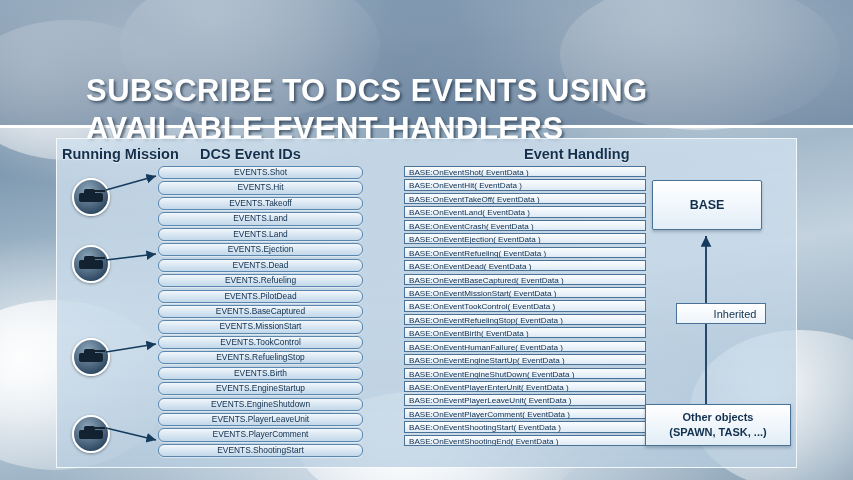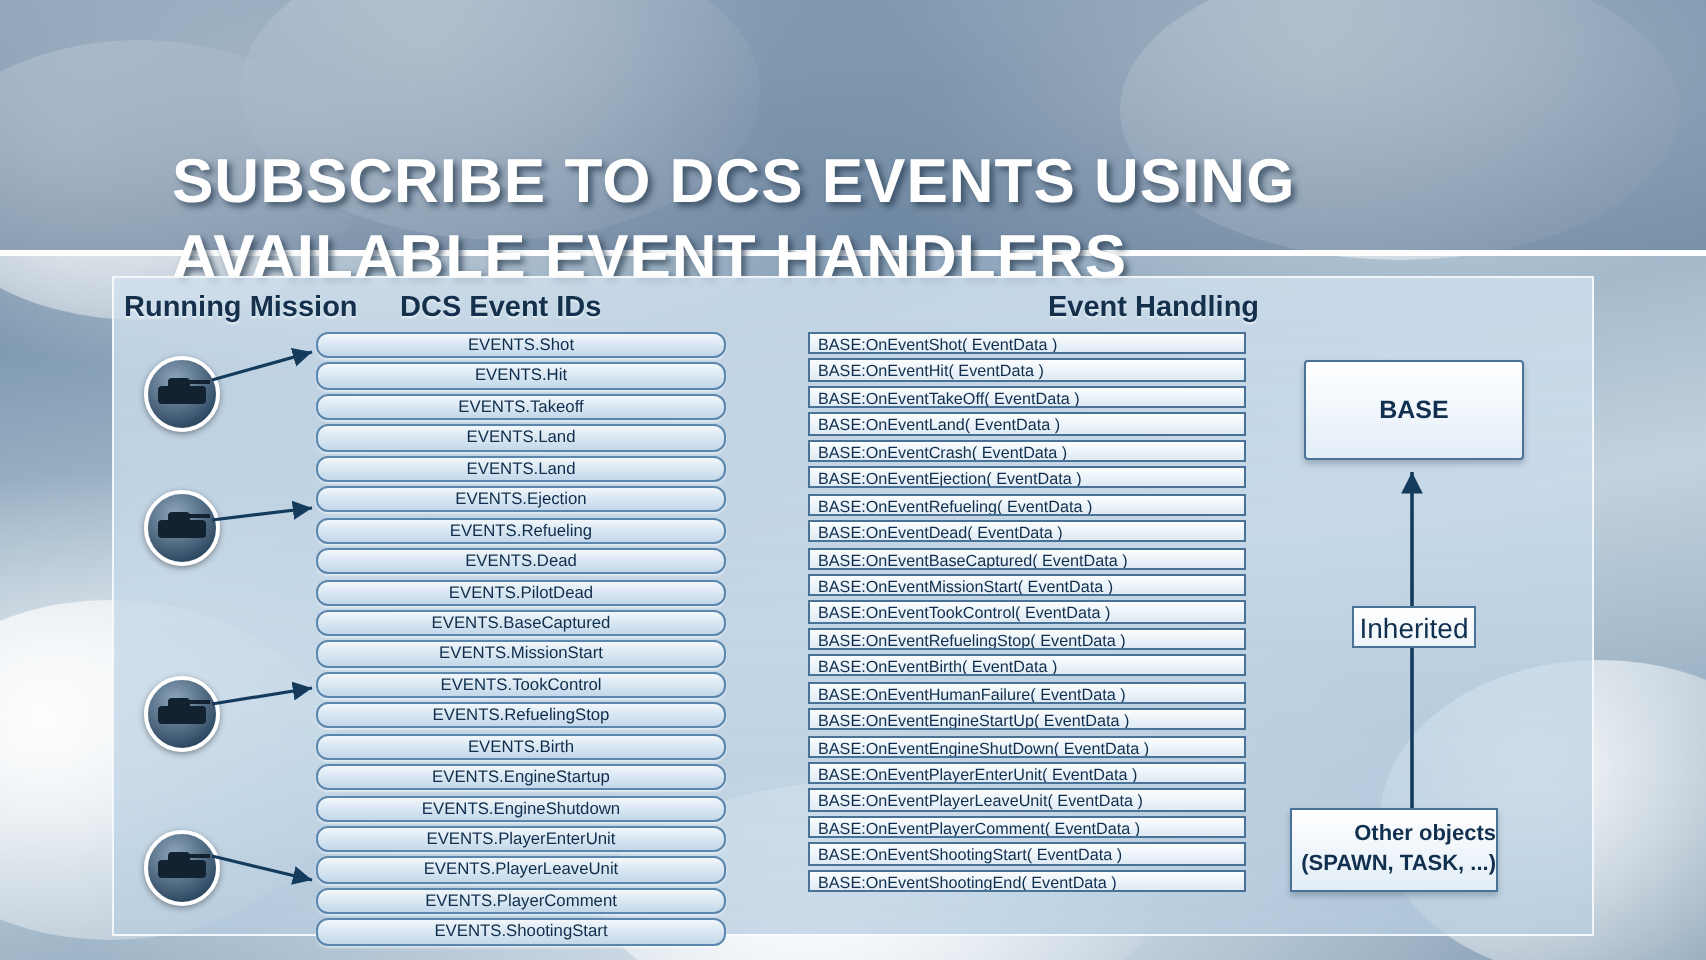--- a/index.html
+++ b/index.html
@@ -86,7 +86,7 @@
     position: absolute;
     left: 404px;
     top: 166px;
-    width: 219px;
+    width: 242px;
   }
   .pill {
     height: 11.2px;

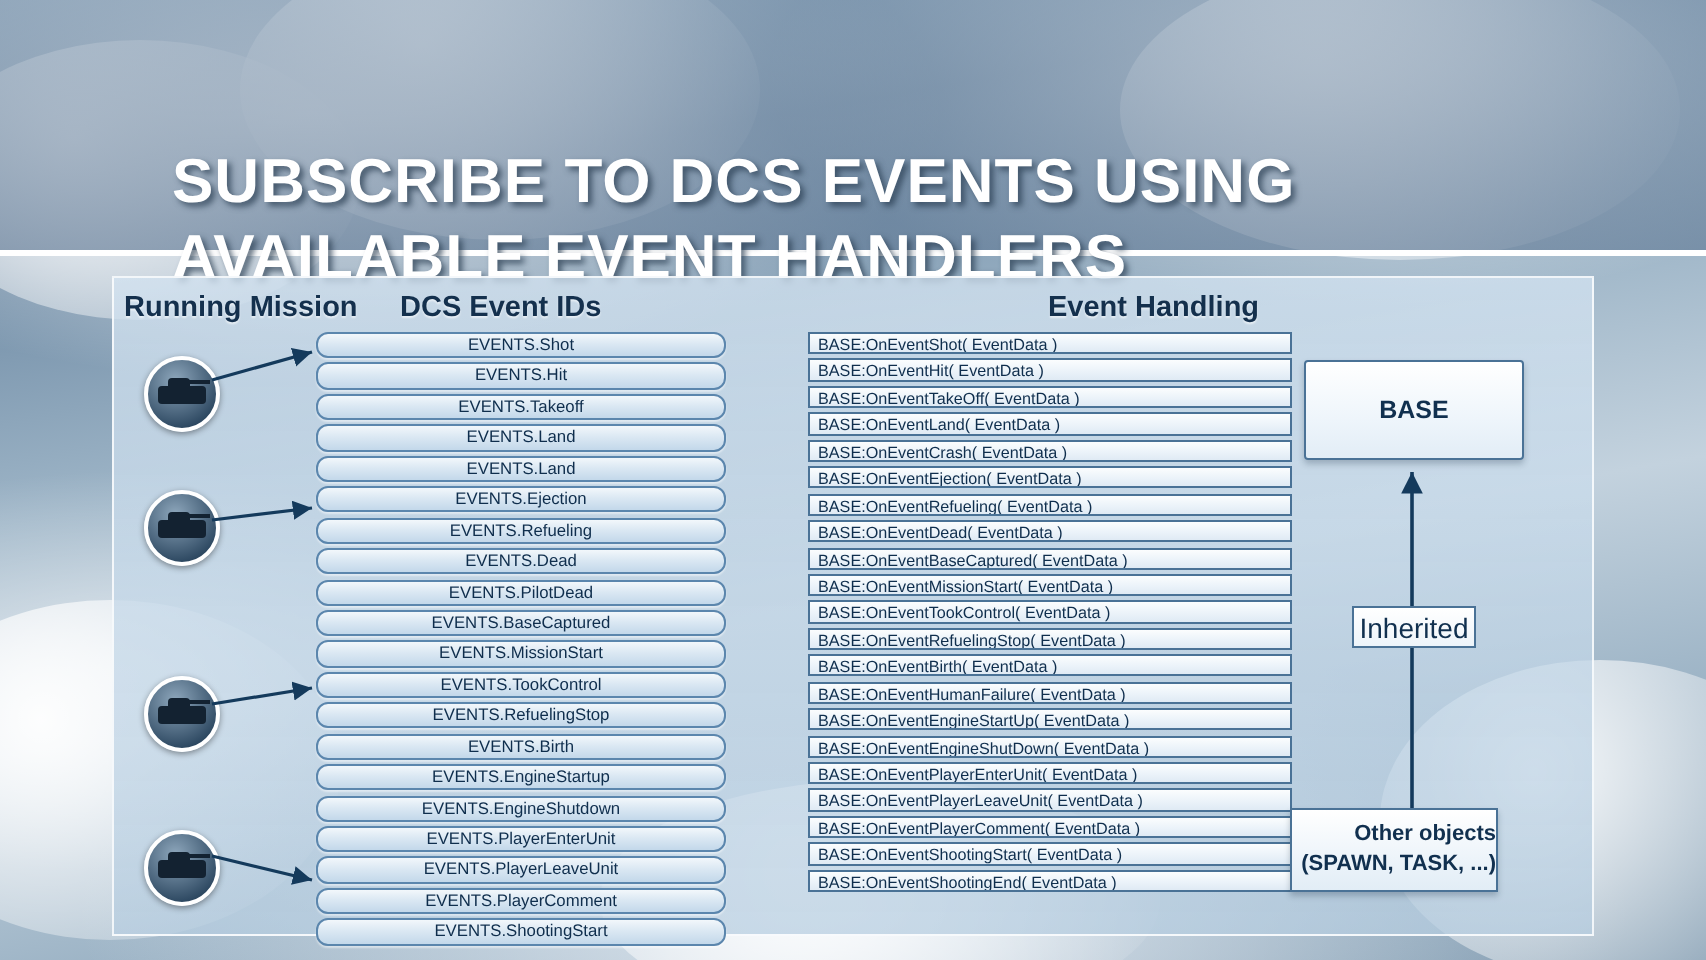--- a/index.html
+++ b/index.html
@@ -271,8 +271,8 @@
       <div class="pill">EVENTS.Land</div>
       <div class="pill">EVENTS.Land</div>
       <div class="pill">EVENTS.Ejection</div>
+      <div class="pill">EVENTS.Dead</div>
       <div class="pill">EVENTS.Refueling</div>
-      <div class="pill">EVENTS.Dead</div>
       <div class="pill">EVENTS.PilotDead</div>
       <div class="pill">EVENTS.BaseCaptured</div>
       <div class="pill">EVENTS.MissionStart</div>

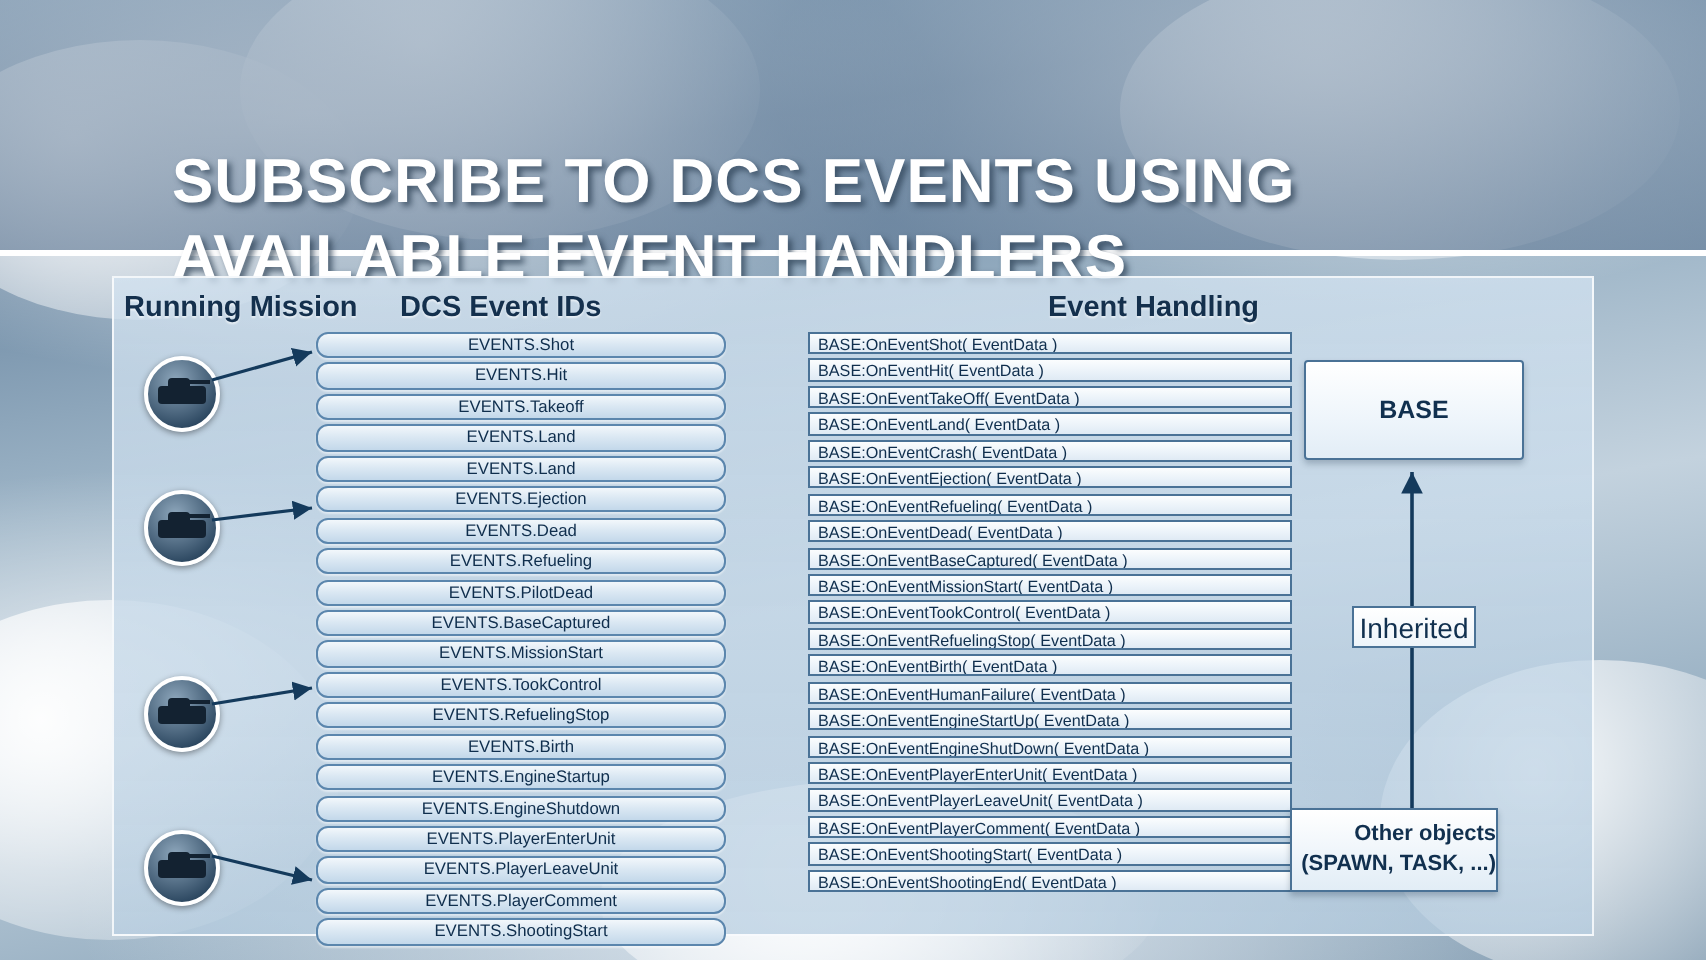--- a/index.html
+++ b/index.html
@@ -178,10 +178,11 @@
     background: linear-gradient(180deg, #ffffff 0%, #edf4fa 100%);
     border: 1px solid #4a7296;
     color: #11304f;
-    font-size: 14px;
+    font-size: 11px;
     display: flex;
     align-items: center;
     justify-content: center;
+    padding-left: 28px;
   }
   .other-box {
     position: absolute;

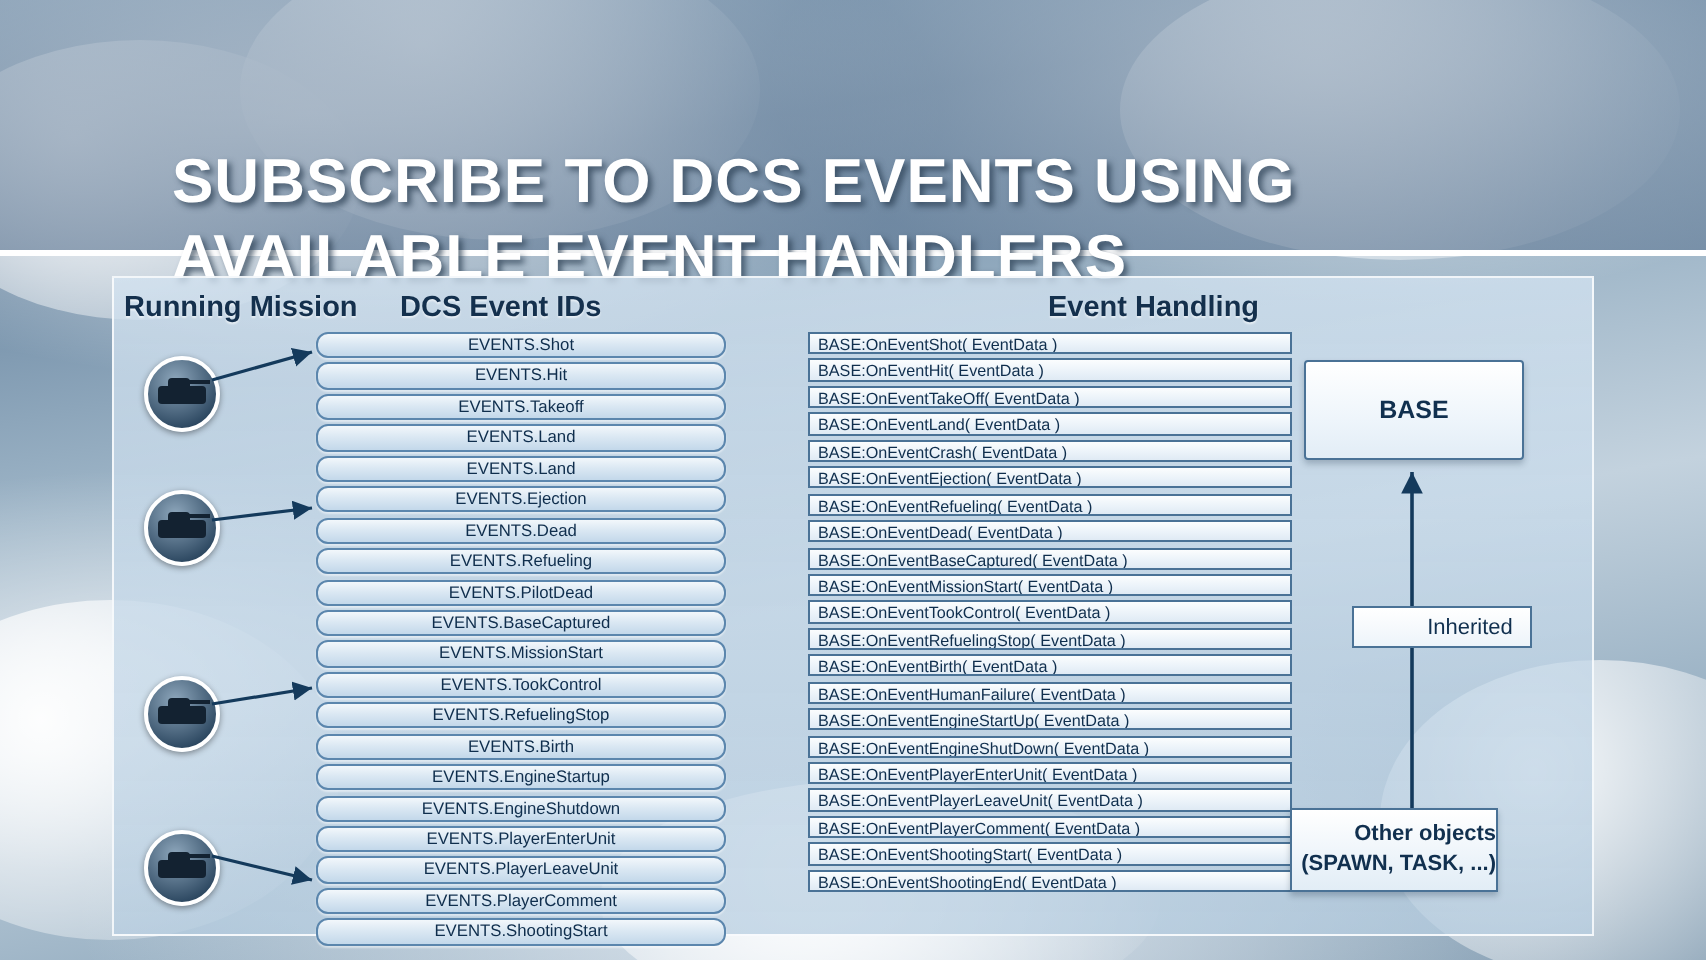--- a/index.html
+++ b/index.html
@@ -282,7 +282,6 @@
       <div class="pill">EVENTS.Birth</div>
       <div class="pill">EVENTS.EngineStartup</div>
       <div class="pill">EVENTS.EngineShutdown</div>
-      <div class="pill">EVENTS.PlayerEnterUnit</div>
       <div class="pill">EVENTS.PlayerLeaveUnit</div>
       <div class="pill">EVENTS.PlayerComment</div>
       <div class="pill">EVENTS.ShootingStart</div>

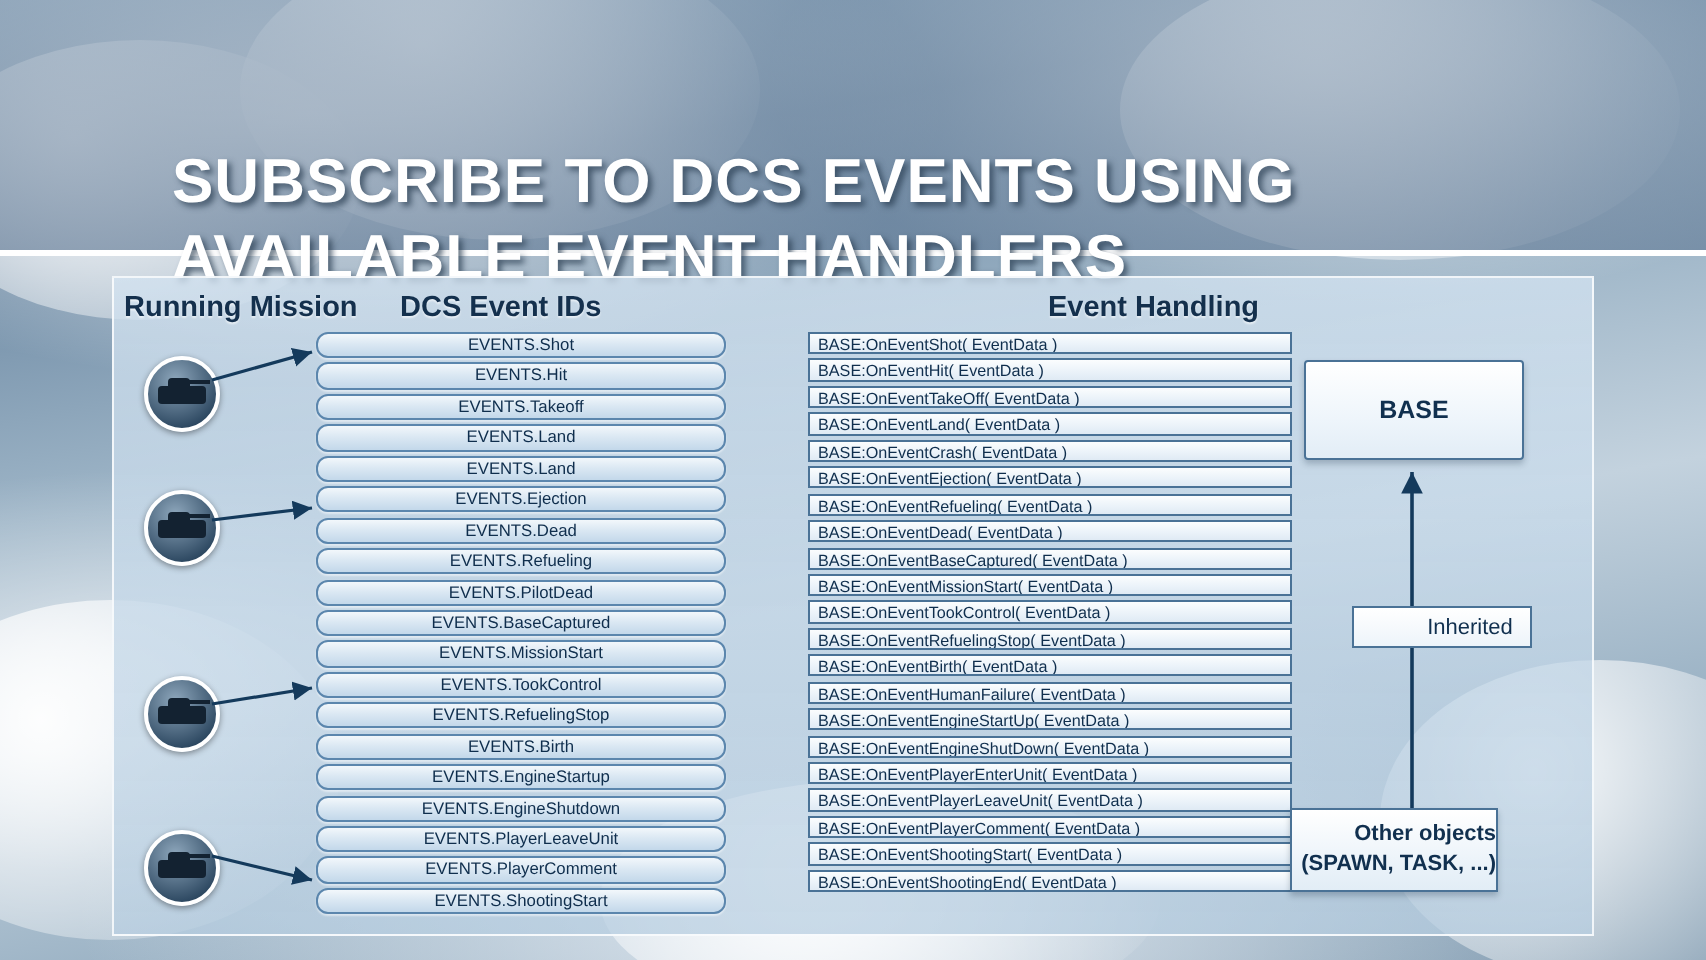--- a/index.html
+++ b/index.html
@@ -188,14 +188,14 @@
     position: absolute;
     left: 645px;
     top: 404px;
-    width: 104px;
+    width: 146px;
     height: 42px;
     background: linear-gradient(180deg, #ffffff 0%, #edf4fa 60%, #e2edf6 100%);
     border: 1px solid #4a7296;
     color: #11304f;
     font-size: 11px;
     font-weight: bold;
-    text-align: right;
+    text-align: center;
     line-height: 15px;
     padding-top: 5px;
     box-sizing: border-box;

